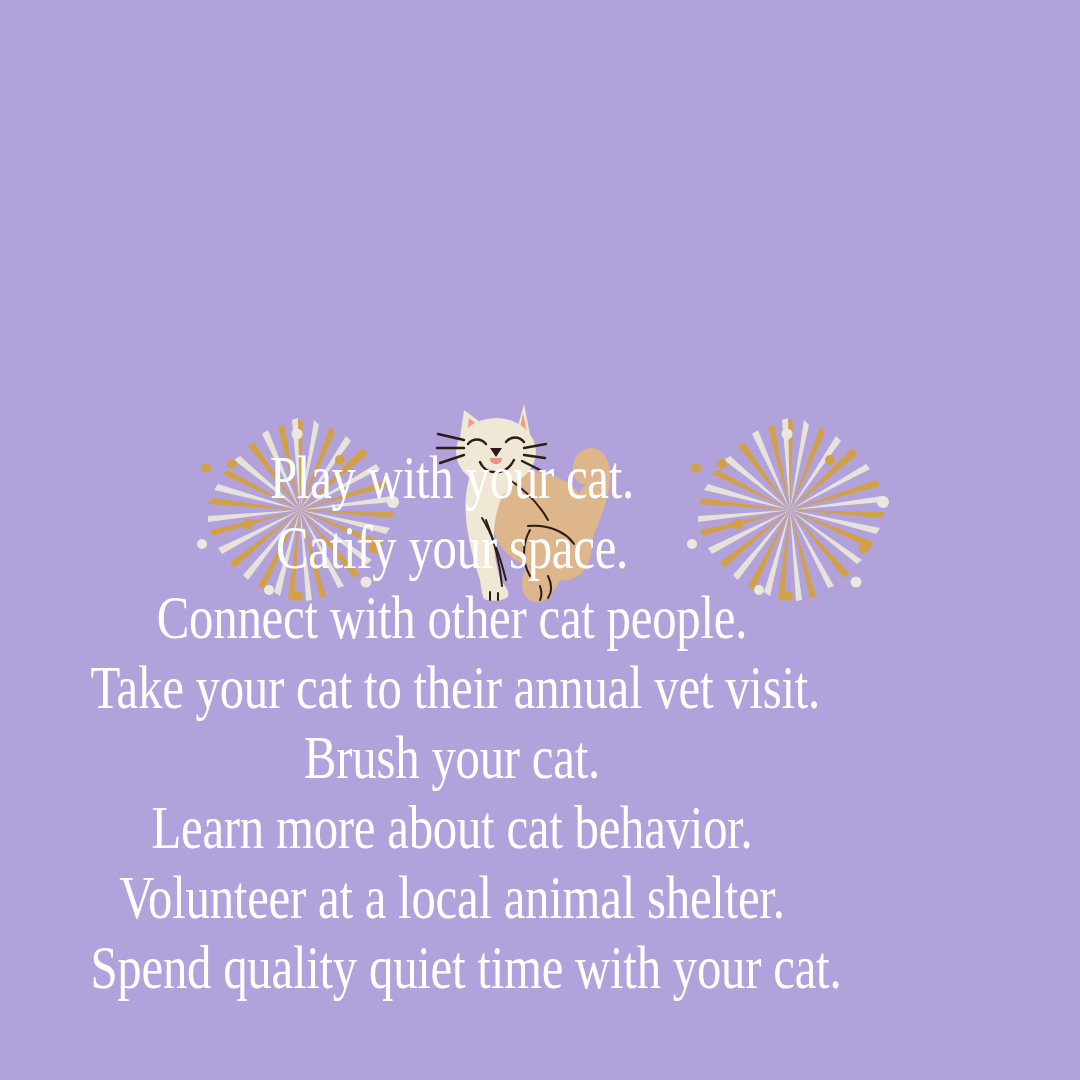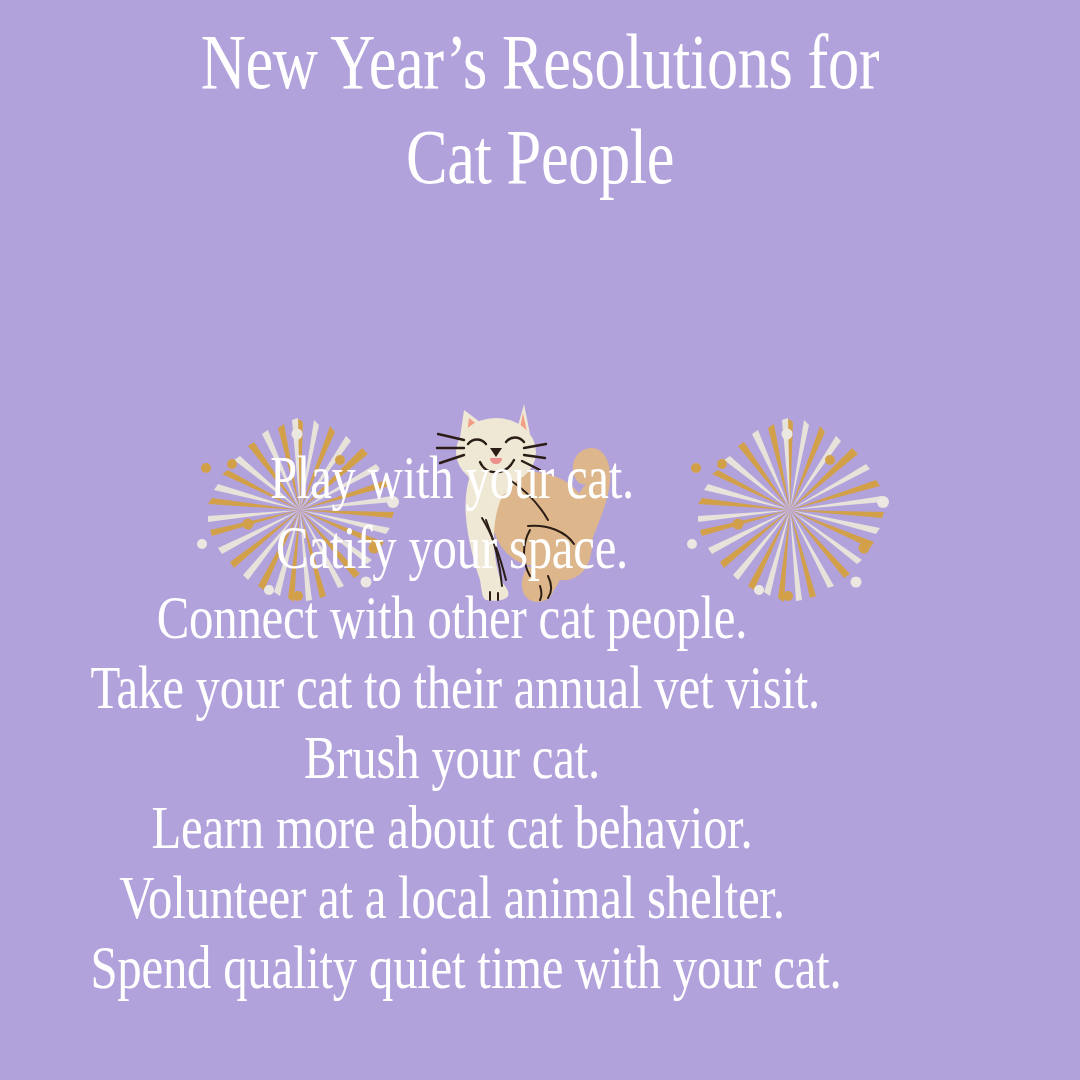--- a/index.html
+++ b/index.html
@@ -89,10 +89,6 @@
 
 <div id="poster">
 
-  <div id="title-block">
-    <span class="title-line">New Year’s Resolutions for</span>
-    <span class="title-line">Cat People</span>
-  </div>
 
   <div id="decor-band">
 

